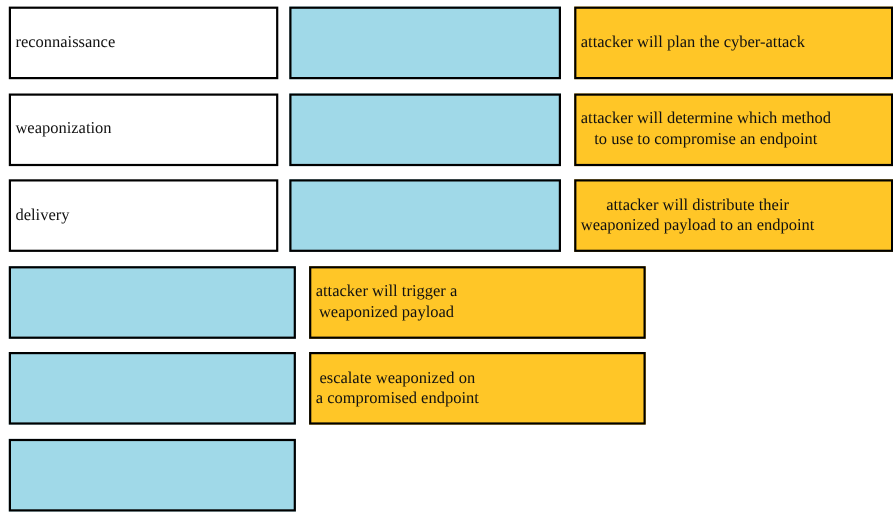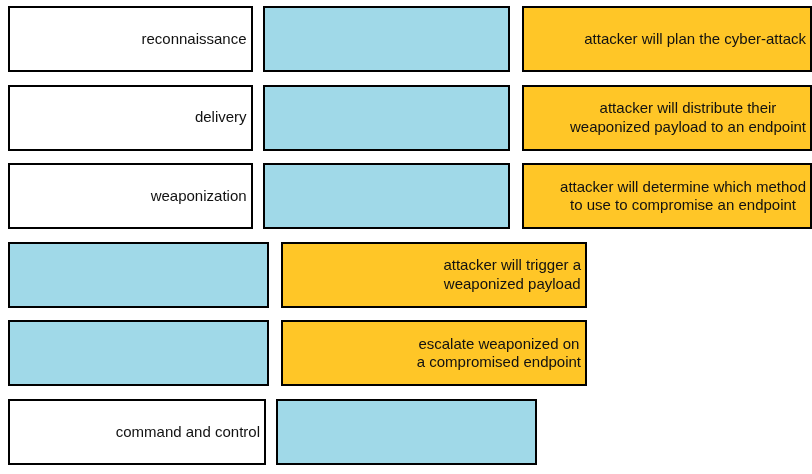--- a/index.html
+++ b/index.html
@@ -27,11 +27,12 @@
     border: 2px solid #000000;
     display: flex;
     align-items: center;
-    justify-content: flex-end;
+    justify-content: flex-start;
     text-align: center;
     font-size: 15px;
     line-height: 1.22;
     color: #111111;
+    font-family: Liberation Serif, serif;
   }
   .label-box {
     width: 258px;

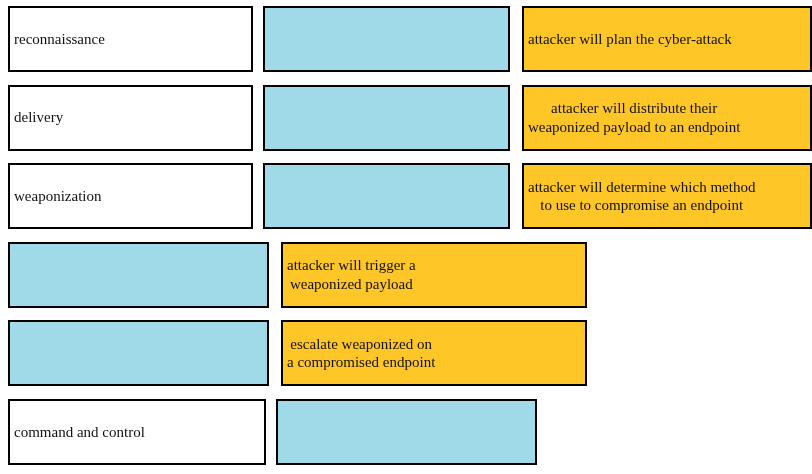--- a/index.html
+++ b/index.html
@@ -73,6 +73,19 @@
 
   <div class="row">
     <div class="cell label-box">
+      <span class="label-text">weaponization</span>
+    </div>
+    <div class="cell drop-box">
+      <span class="desc-text"></span>
+    </div>
+    <div class="cell desc-box">
+      <span class="desc-text">attacker will determine which method
+to use to compromise an endpoint</span>
+    </div>
+  </div>
+
+  <div class="row">
+    <div class="cell label-box">
       <span class="label-text">delivery</span>
     </div>
     <div class="cell drop-box">
@@ -81,19 +94,6 @@
     <div class="cell desc-box">
       <span class="desc-text">attacker will distribute their
 weaponized payload to an endpoint</span>
-    </div>
-  </div>
-
-  <div class="row">
-    <div class="cell label-box">
-      <span class="label-text">weaponization</span>
-    </div>
-    <div class="cell drop-box">
-      <span class="desc-text"></span>
-    </div>
-    <div class="cell desc-box">
-      <span class="desc-text">attacker will determine which method
-to use to compromise an endpoint</span>
     </div>
   </div>
 

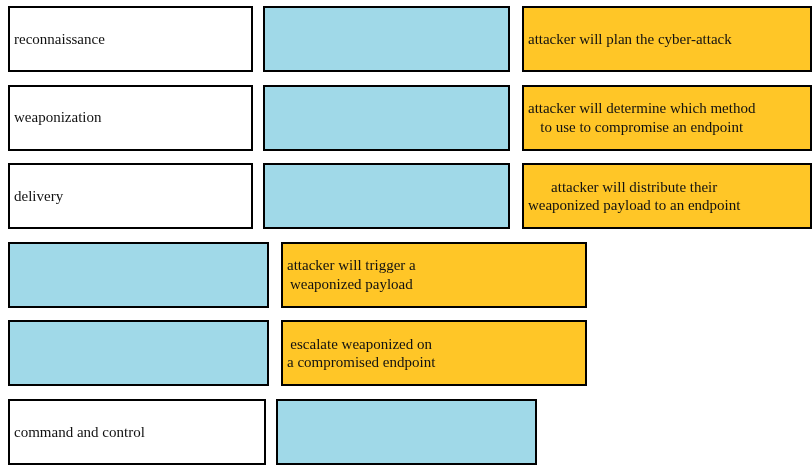--- a/index.html
+++ b/index.html
@@ -118,9 +118,6 @@
   </div>
 
   <div class="row">
-    <div class="cell label-box">
-      <span class="label-text">command and control</span>
-    </div>
     <div class="cell drop-box">
       <span class="desc-text"></span>
     </div>

